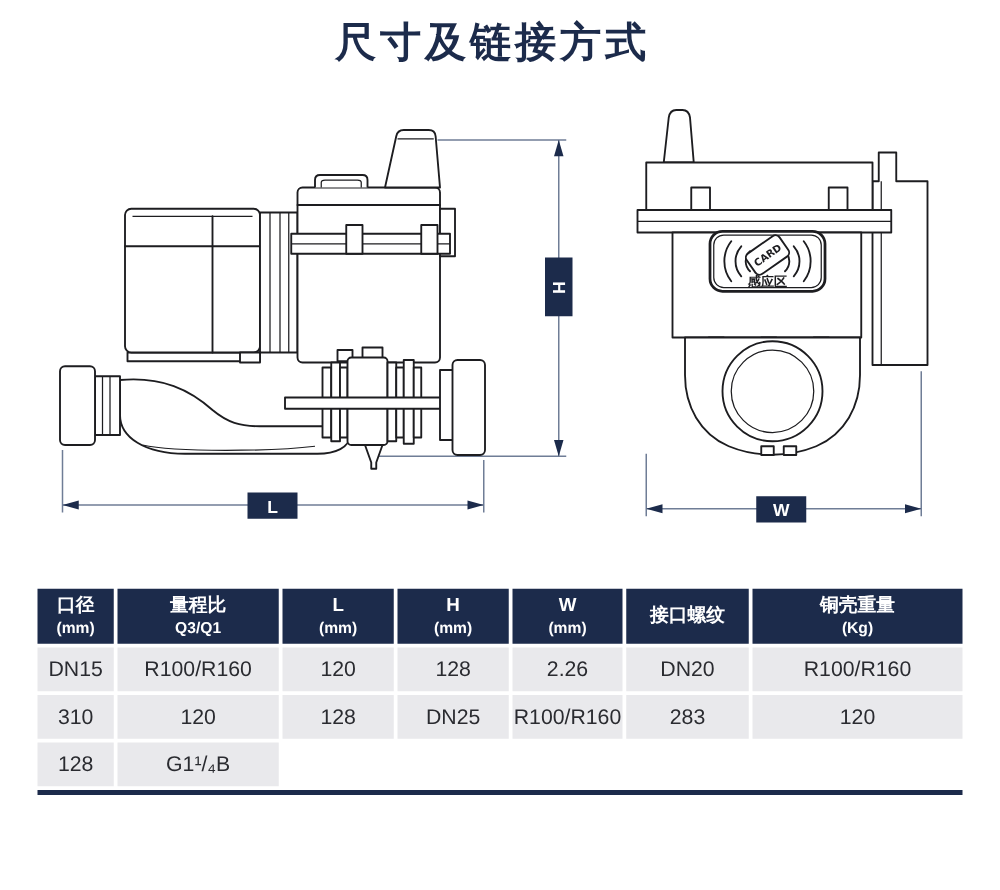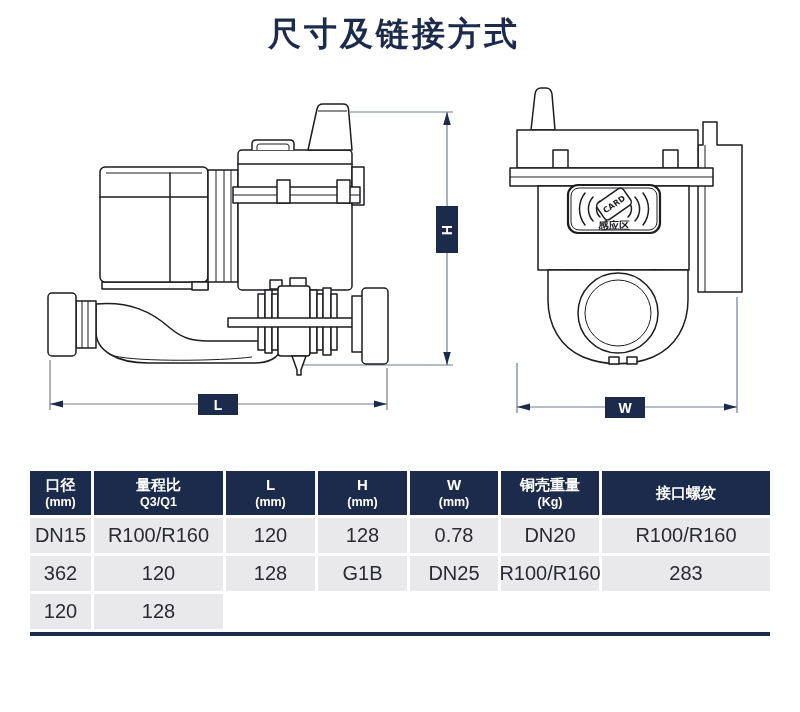--- a/index.html
+++ b/index.html
@@ -212,11 +212,11 @@
           <div class="h2">(mm)</div>
       </div>
       <div class="hcell">
+        <div class="h1">接口螺纹</div>
+      </div>
+      <div class="hcell">
         <div class="h1">铜壳重量</div>
           <div class="h2">(Kg)</div>
-      </div>
-      <div class="hcell">
-        <div class="h1">接口螺纹</div>
       </div>
 
       <div class="cell">DN15</div>

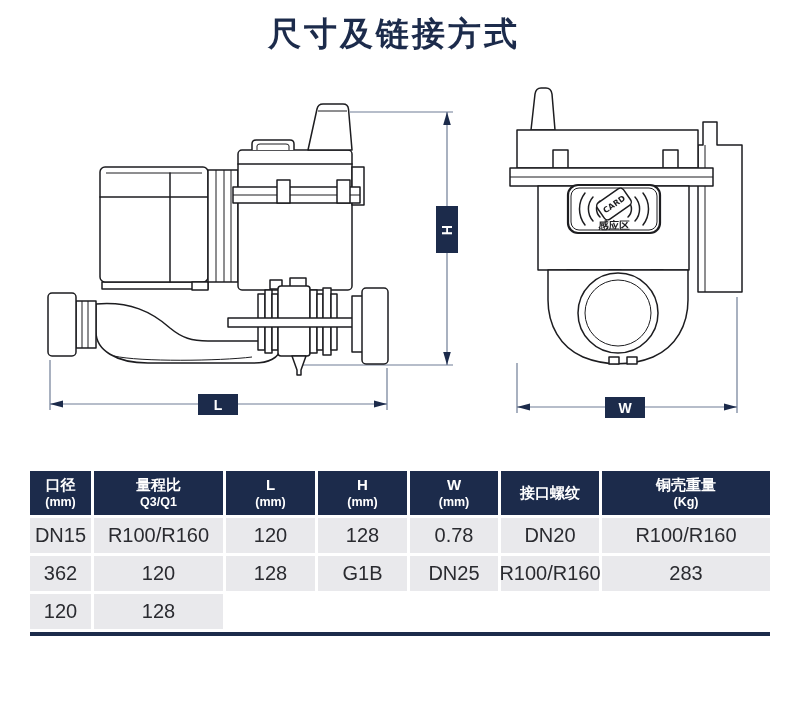--- a/index.html
+++ b/index.html
@@ -37,7 +37,7 @@
   .hcell .h1{font-size:15px;font-weight:bold;}
   .hcell .h2{font-size:12.5px;font-weight:bold;}
   .cell{background:var(--rowbg);color:#2a2b30;height:35px;display:flex;
-        align-items:center;justify-content:center;font-size:20px;}
+        align-items:center;justify-content:center;font-size:17px;}
   .bottom-bar{width:740px;height:4px;background:var(--navy);margin-top:3px;}
 </style>
 </head>

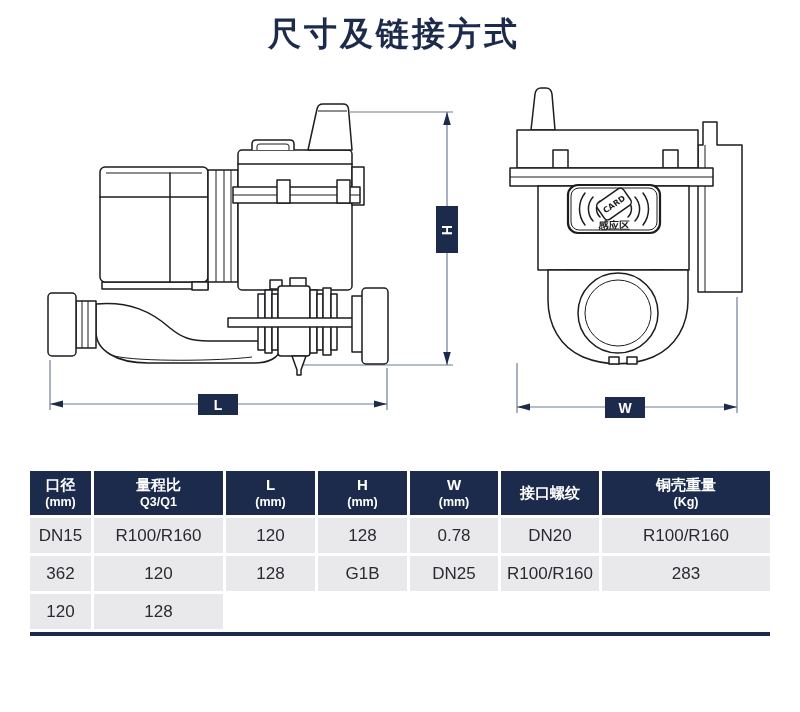--- a/index.html
+++ b/index.html
@@ -223,7 +223,7 @@
       <div class="cell">R100/R160</div>
       <div class="cell">120</div>
       <div class="cell">128</div>
-      <div class="cell">0.78</div>
+      <div class="cell">2.26</div>
 
       <div class="cell">DN20</div>
       <div class="cell">R100/R160</div>

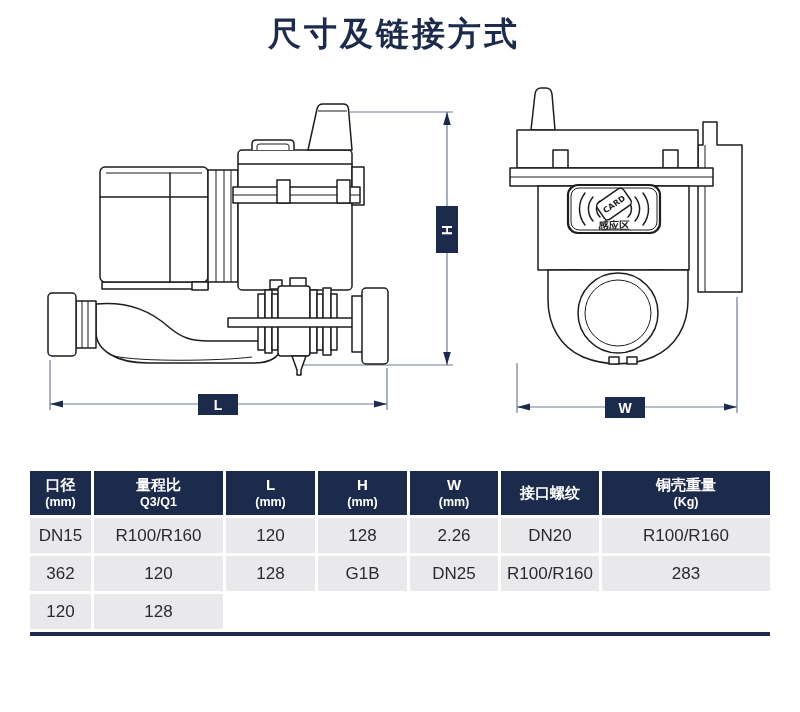--- a/index.html
+++ b/index.html
@@ -227,7 +227,7 @@
 
       <div class="cell">DN20</div>
       <div class="cell">R100/R160</div>
-      <div class="cell">362</div>
+      <div class="cell">310</div>
       <div class="cell">120</div>
       <div class="cell">128</div>
       <div class="cell">G1B</div>

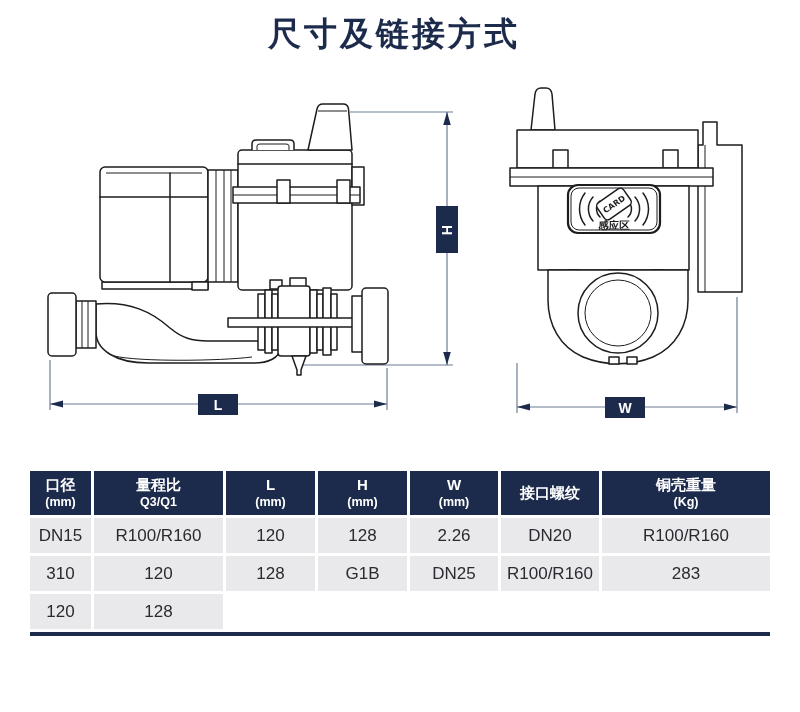--- a/index.html
+++ b/index.html
@@ -230,7 +230,6 @@
       <div class="cell">310</div>
       <div class="cell">120</div>
       <div class="cell">128</div>
-      <div class="cell">G1B</div>
 
       <div class="cell">DN25</div>
       <div class="cell">R100/R160</div>

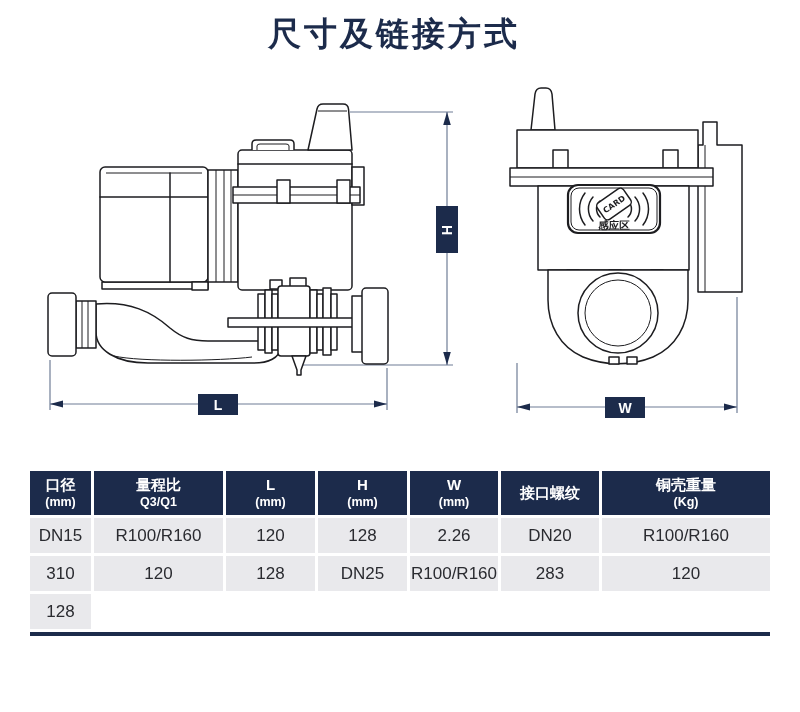--- a/index.html
+++ b/index.html
@@ -236,6 +236,7 @@
       <div class="cell">283</div>
       <div class="cell">120</div>
       <div class="cell">128</div>
+      <div class="cell">G1¹/₄B</div>
     </div>
     <div class="bottom-bar"></div>
   </div>

